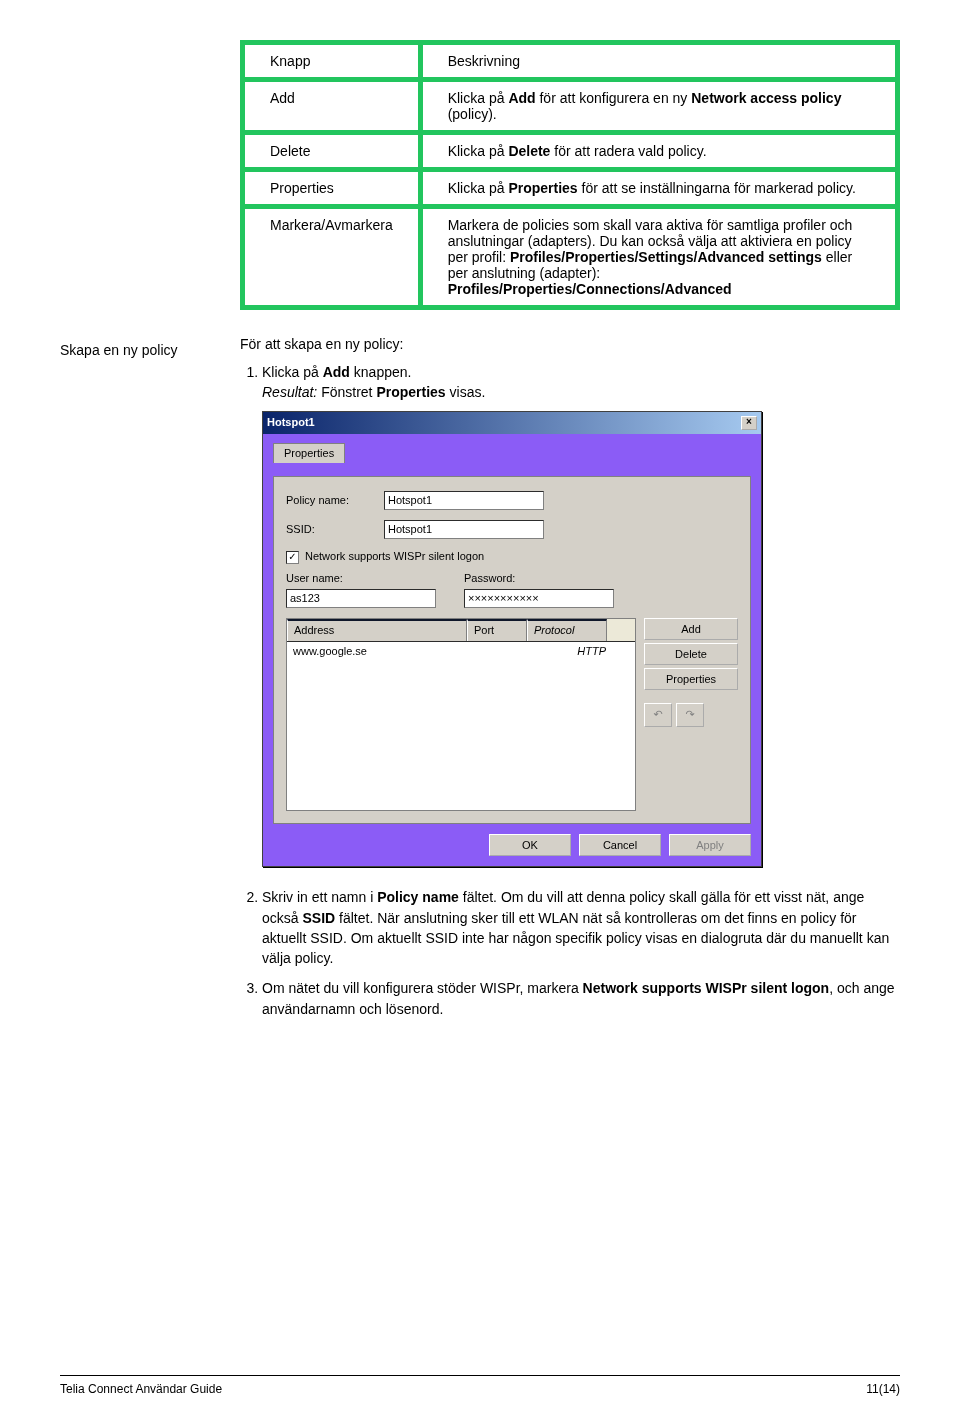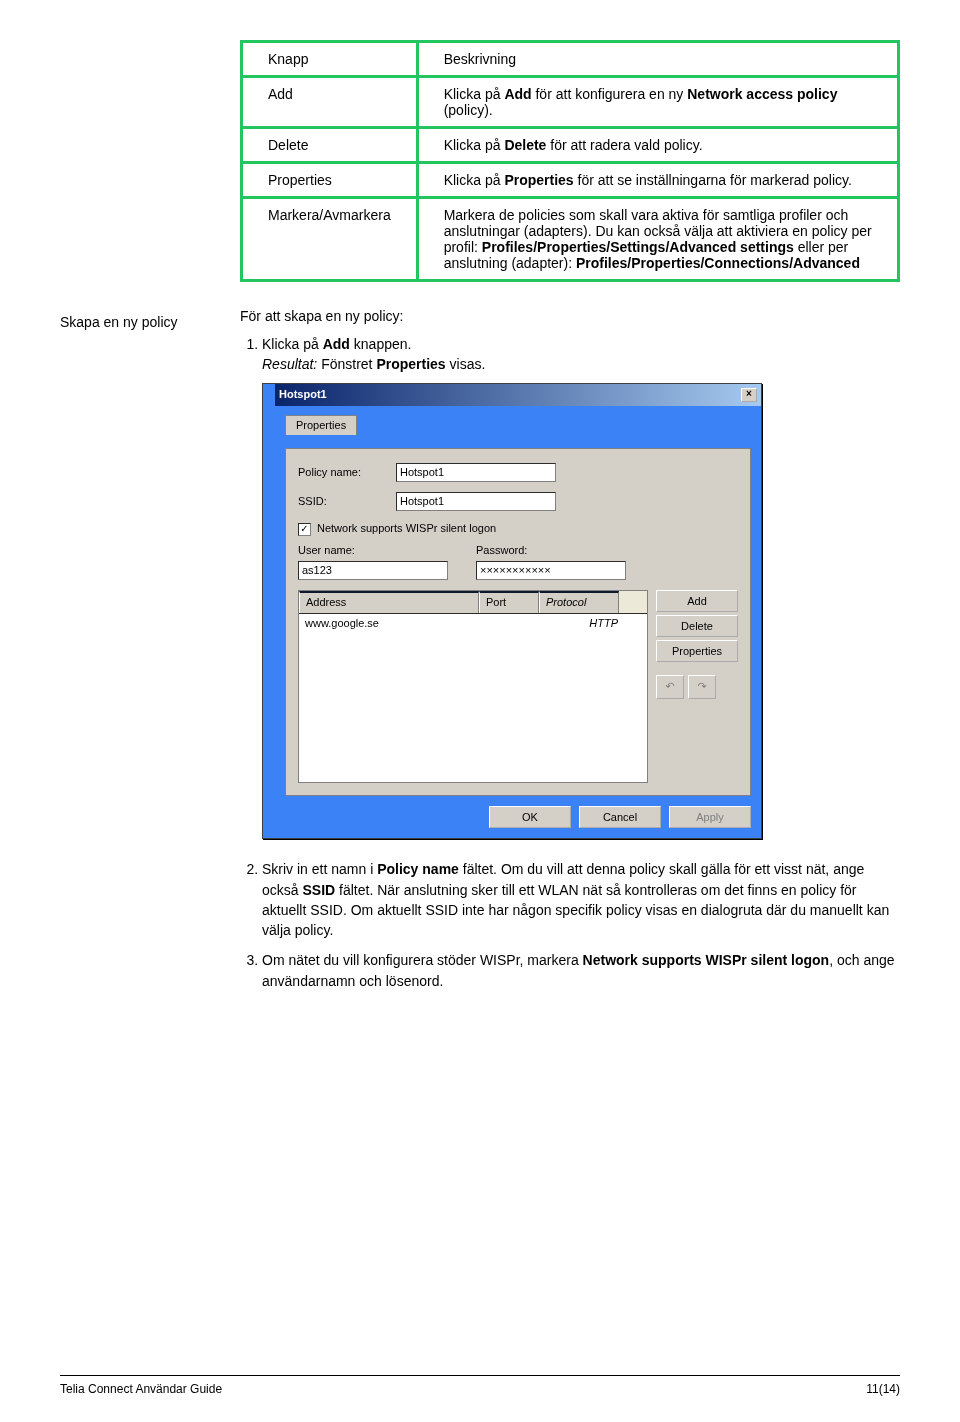--- a/index.html
+++ b/index.html
@@ -12,7 +12,7 @@
 
   
   table.desc { border-collapse: collapse; width: 100%; margin-bottom: 26px; }
-  table.desc th, table.desc td { border: 3px solid #22c55e; padding: 8px 25px; text-align: left; vertical-align: top; font-size: 14px; }
+  table.desc th, table.desc td { border: 5px solid #22c55e; padding: 8px 25px; text-align: left; vertical-align: top; font-size: 14px; }
   table.desc th { font-weight: normal; }
   .b { font-weight: bold; }
 

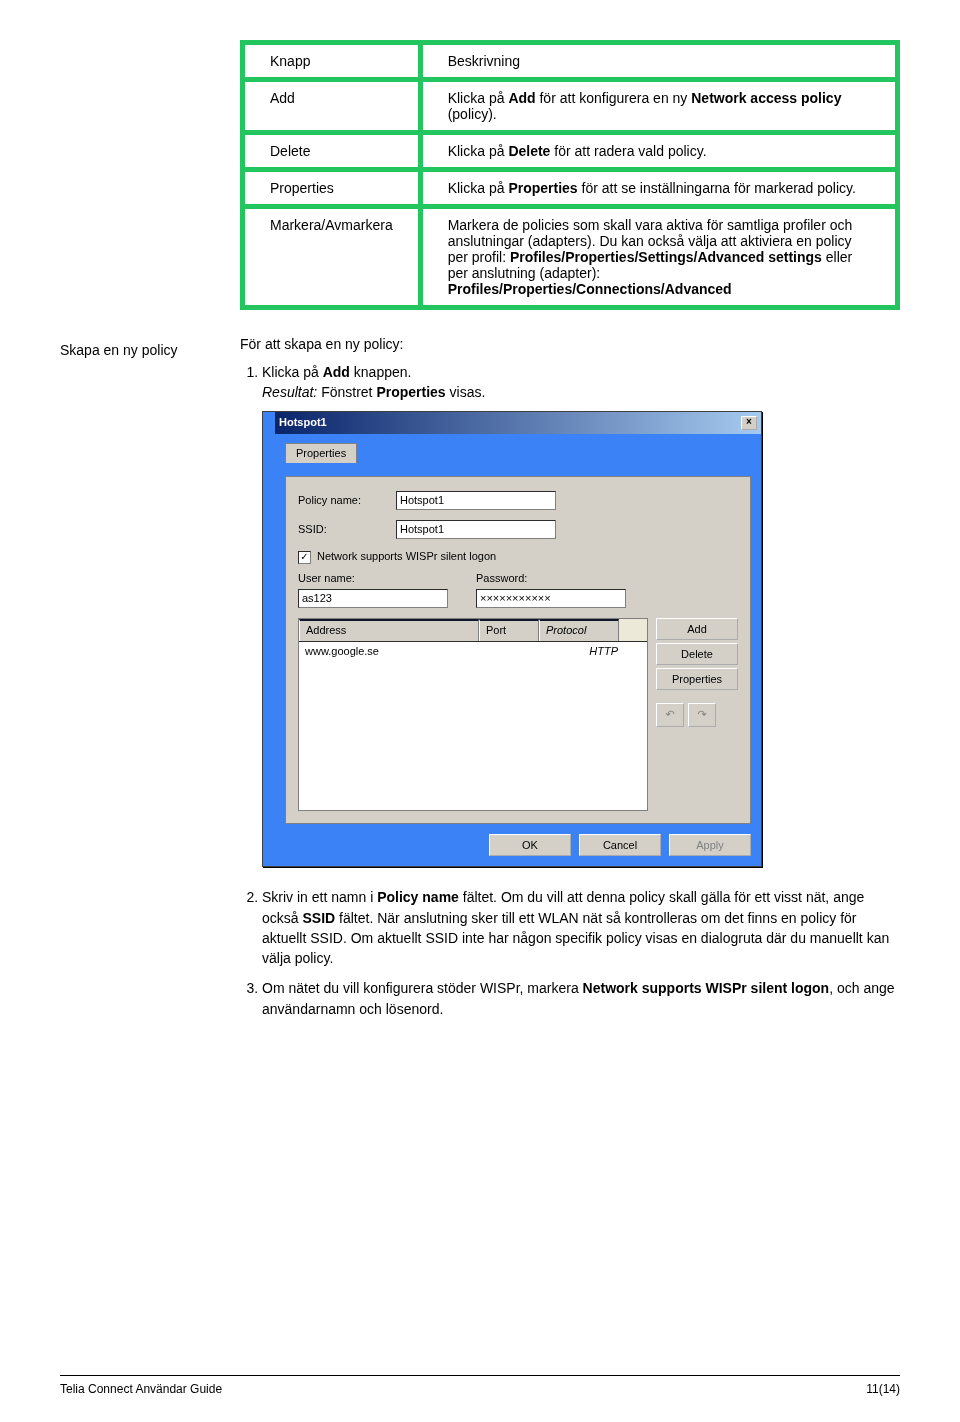--- a/index.html
+++ b/index.html
@@ -24,7 +24,7 @@
 
   
   .dlg-wrap { margin: 8px 0 20px 0; }
-  .dlg { width: 500px; background: #3b82f6; border: 1px solid #404040; box-shadow: 1px 1px 0 #000; font-family: Tahoma, sans-serif; font-size: 11px; color: #000; padding-left: 12px; }
+  .dlg { width: 500px; background: #8b5cf6; border: 1px solid #404040; box-shadow: 1px 1px 0 #000; font-family: Tahoma, sans-serif; font-size: 11px; color: #000; }
   .titlebar { background: linear-gradient(to right, #0a246a, #a6caf0); color: #fff; padding: 3px 4px; display: flex; align-items: center; justify-content: space-between; }
   .titlebar .txt { font-weight: bold; font-size: 11px; }
   .titlebar .closebtn { width: 16px; height: 14px; background: #d4d0c8; border: 1px outset #fff; color: #000; font-size: 10px; line-height: 10px; text-align: center; font-weight: bold; }

